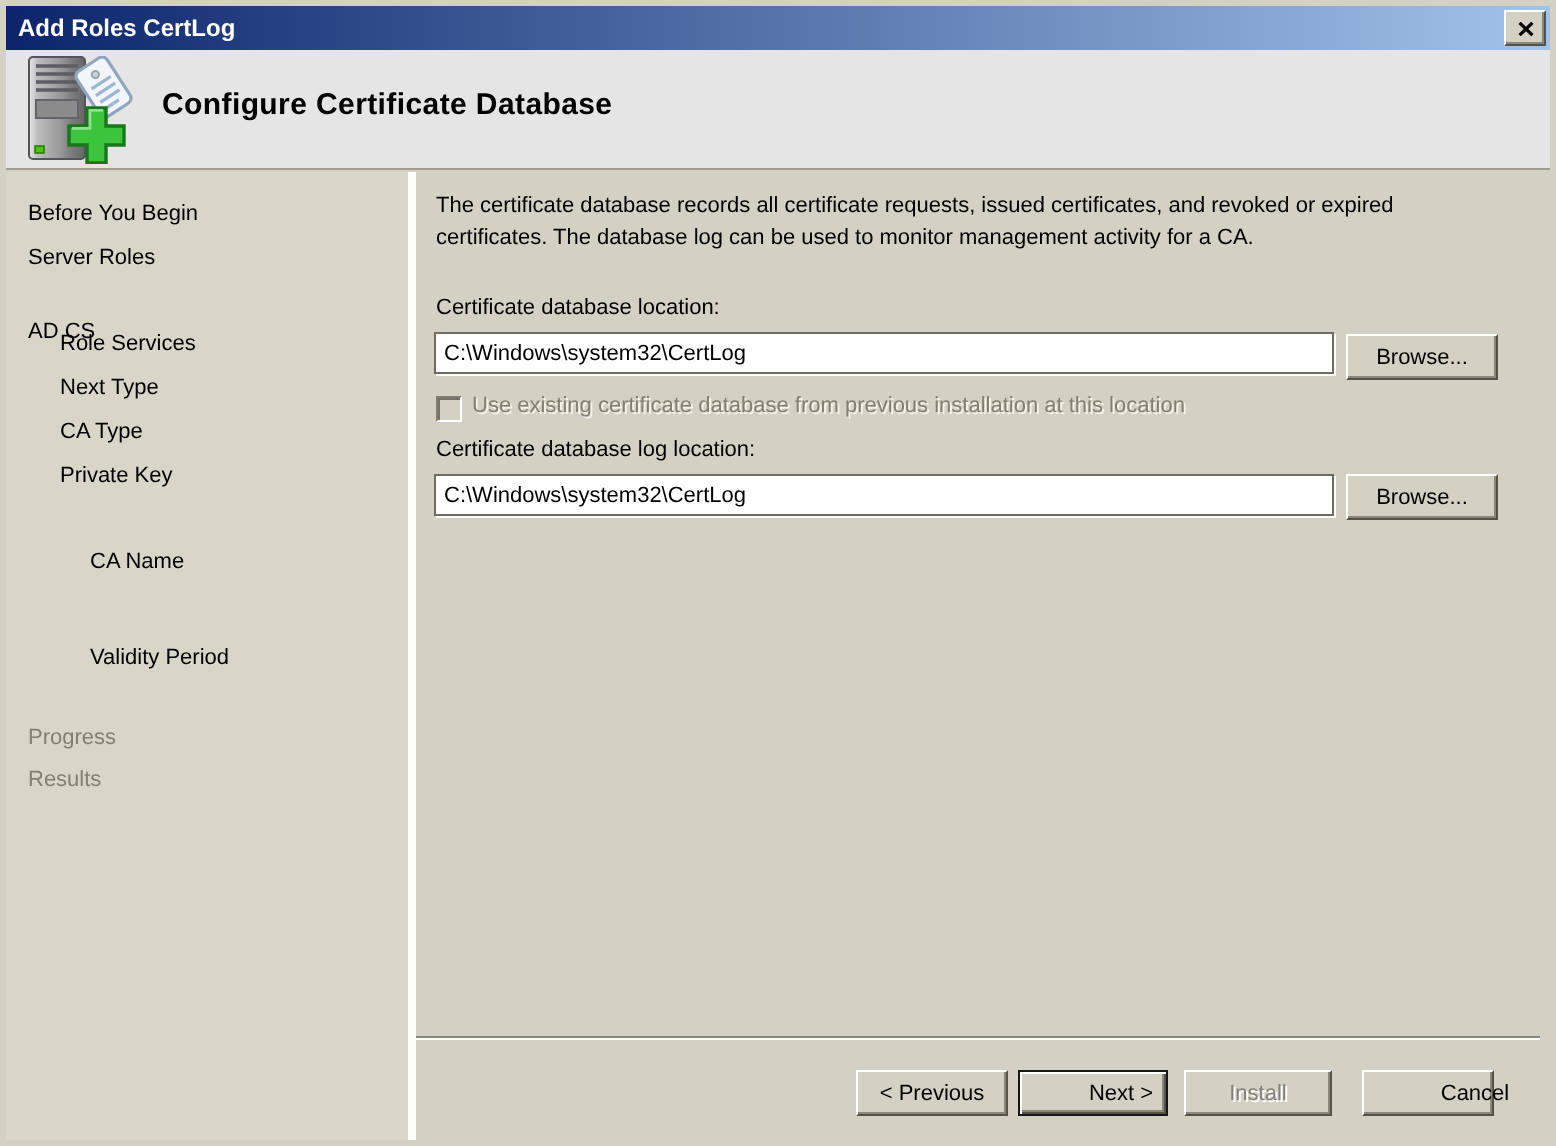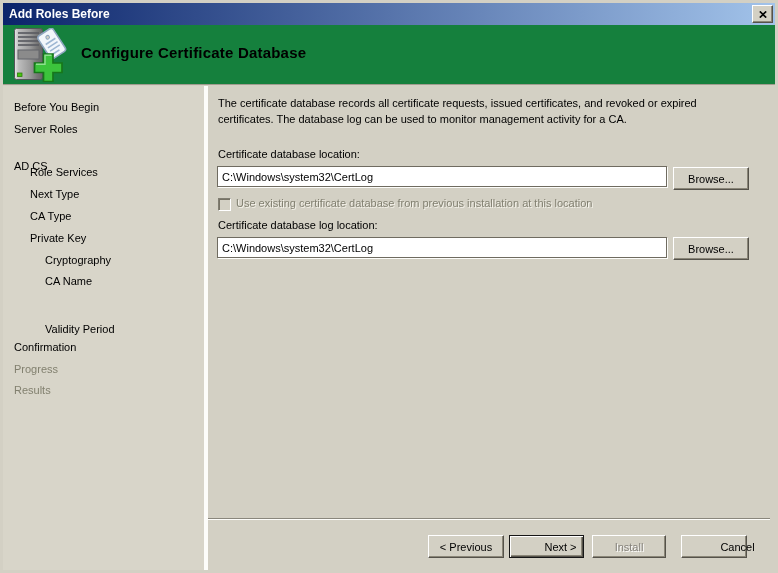--- a/index.html
+++ b/index.html
@@ -61,7 +61,7 @@
 <body>
 
 <div class="abs titlebar">
-  <span>Add Roles Before</span>
+  <span>Add Roles CertLog</span>
 </div>
 <div class="abs closebtn">
   <svg width="8" height="7" viewBox="0 0 8 7">

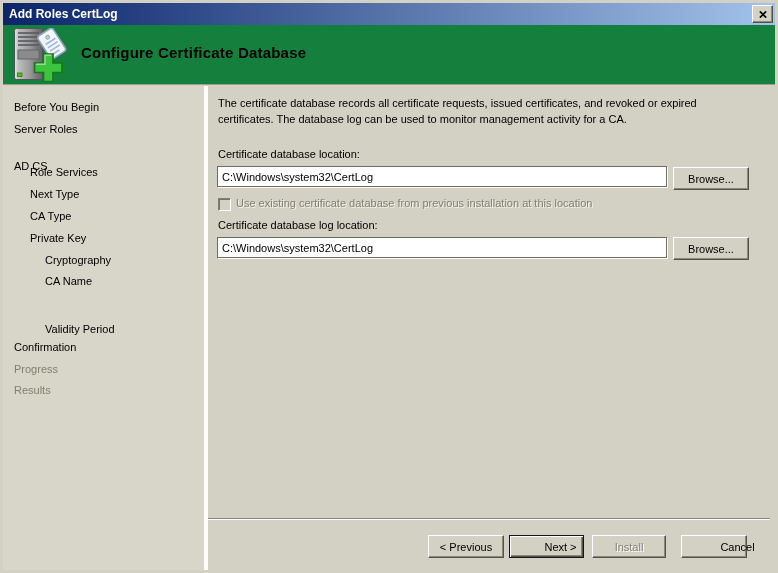--- a/index.html
+++ b/index.html
@@ -15,7 +15,7 @@
             box-shadow:inset -1px -1px 0 #8a8678;box-sizing:border-box;
             display:flex;align-items:center;justify-content:center;}
   
-  .header{left:3px;top:25px;width:772px;height:60px;background:#15803d;border-bottom:1px solid #a19c8f;box-sizing:border-box;}
+  .header{left:3px;top:25px;width:772px;height:60px;background:#e5e5e5;border-bottom:1px solid #a19c8f;box-sizing:border-box;}
   .hdr-title{left:78px;top:19px;font-size:15px;font-weight:bold;letter-spacing:0.2px;}
   .hdr-icon{left:10px;top:3px;width:54px;height:54px;}
   

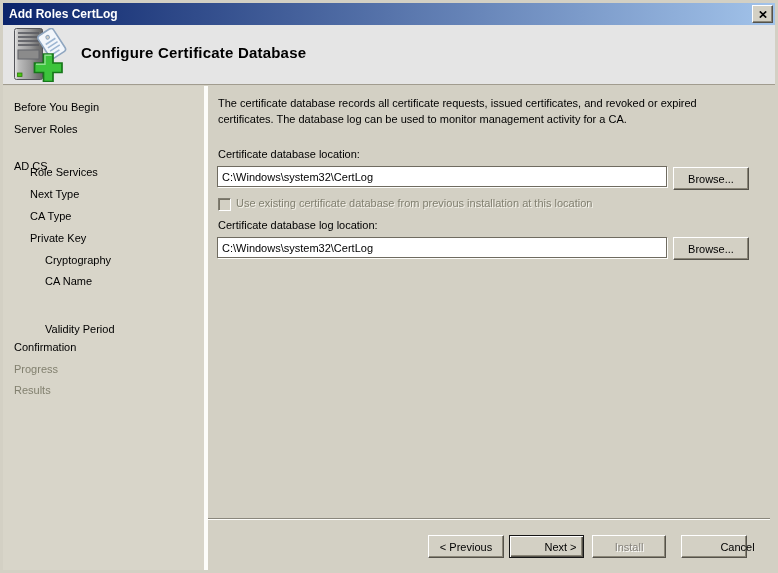--- a/index.html
+++ b/index.html
@@ -110,7 +110,6 @@
   <div class="sb-item lvl1" style="top:97.2px;">Next Type</div>
   <div class="sb-item lvl1" style="top:119px;">CA Type</div>
   <div class="sb-item lvl1" style="top:140.8px;">Private Key</div>
-  <div class="sb-item lvl2" style="top:162.6px;">Cryptography</div>
   <div class="sb-item lvl2" style="top:184.4px;">CA Name</div>
   <div class="sb-item lvl2" style="top:206.2px;margin-top:26px;">Validity Period</div>
   <div class="sb-item lvl0" style="top:249.8px;">Confirmation</div>

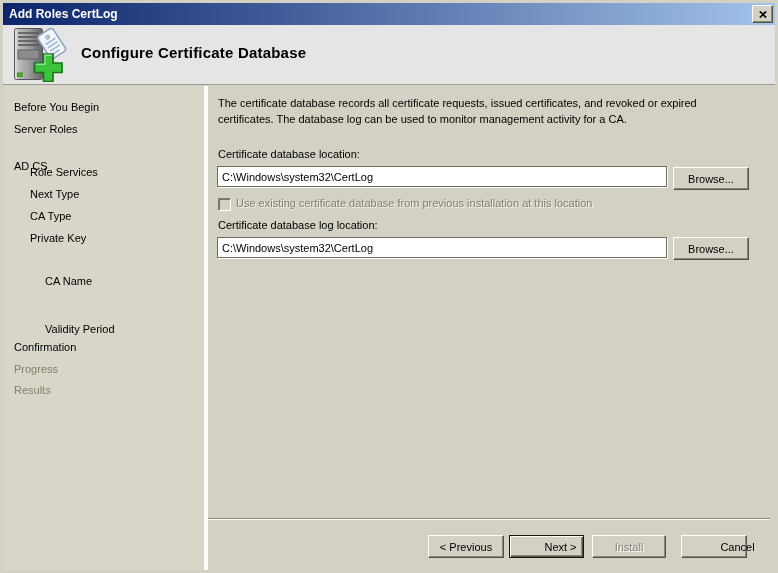--- a/index.html
+++ b/index.html
@@ -112,7 +112,6 @@
   <div class="sb-item lvl1" style="top:140.8px;">Private Key</div>
   <div class="sb-item lvl2" style="top:184.4px;">CA Name</div>
   <div class="sb-item lvl2" style="top:206.2px;margin-top:26px;">Validity Period</div>
-  <div class="sb-item lvl0" style="top:249.8px;">Confirmation</div>
   <div class="sb-item lvl0 disabled" style="top:271.6px;">Progress</div>
   <div class="sb-item lvl0 disabled" style="top:293.4px;">Results</div>
 </div>

